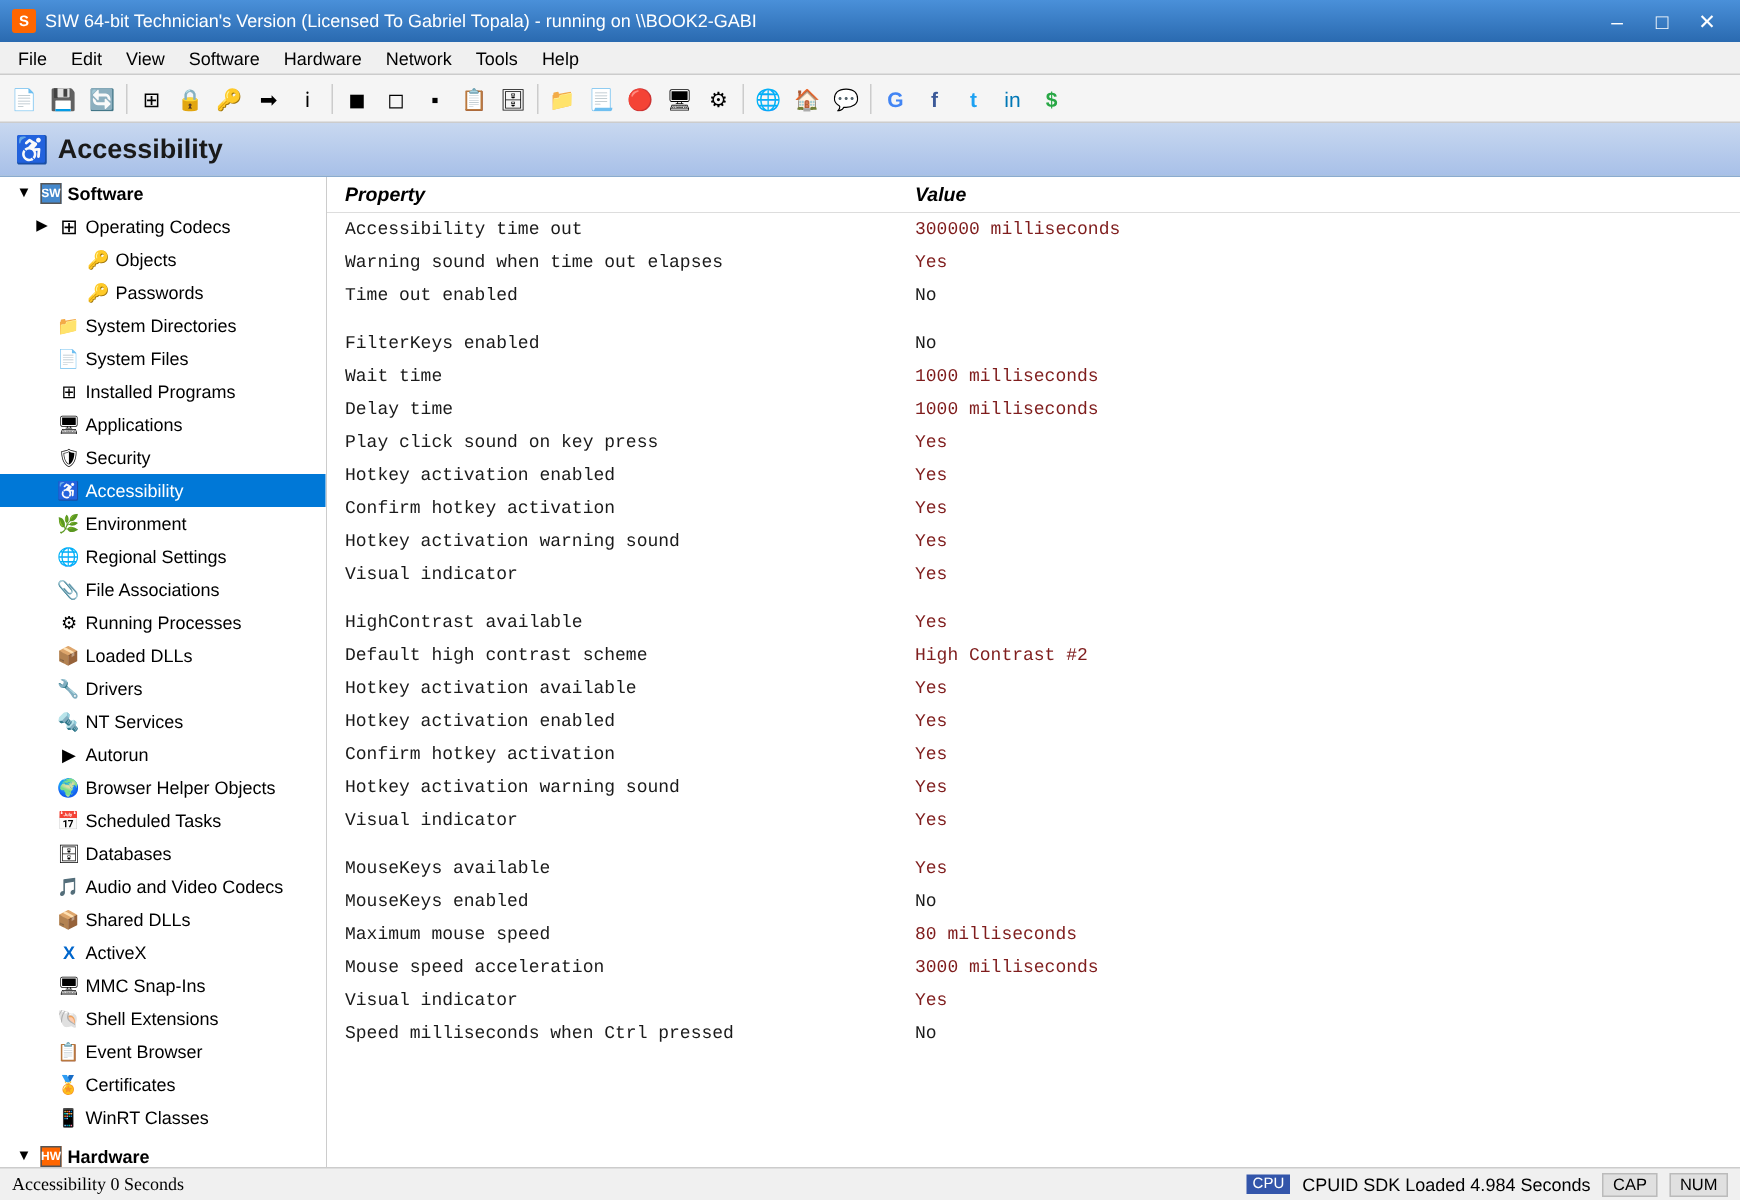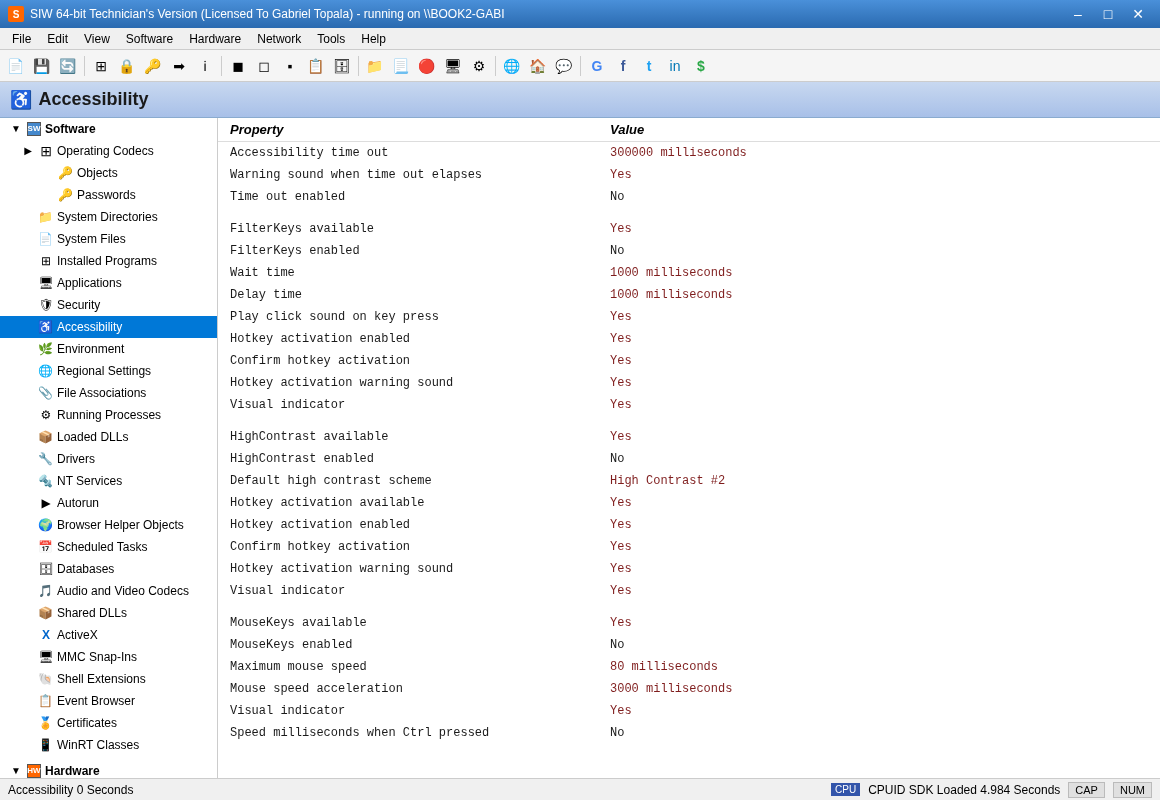--- a/index.html
+++ b/index.html
@@ -468,10 +468,6 @@
             <td colspan="2"></td>
           </tr>
           <tr>
-            <td class="prop-name">FilterKeys available</td>
-            <td class="prop-value">Yes</td>
-          </tr>
-          <tr>
             <td class="prop-name">FilterKeys enabled</td>
             <td class="prop-value black">No</td>
           </tr>

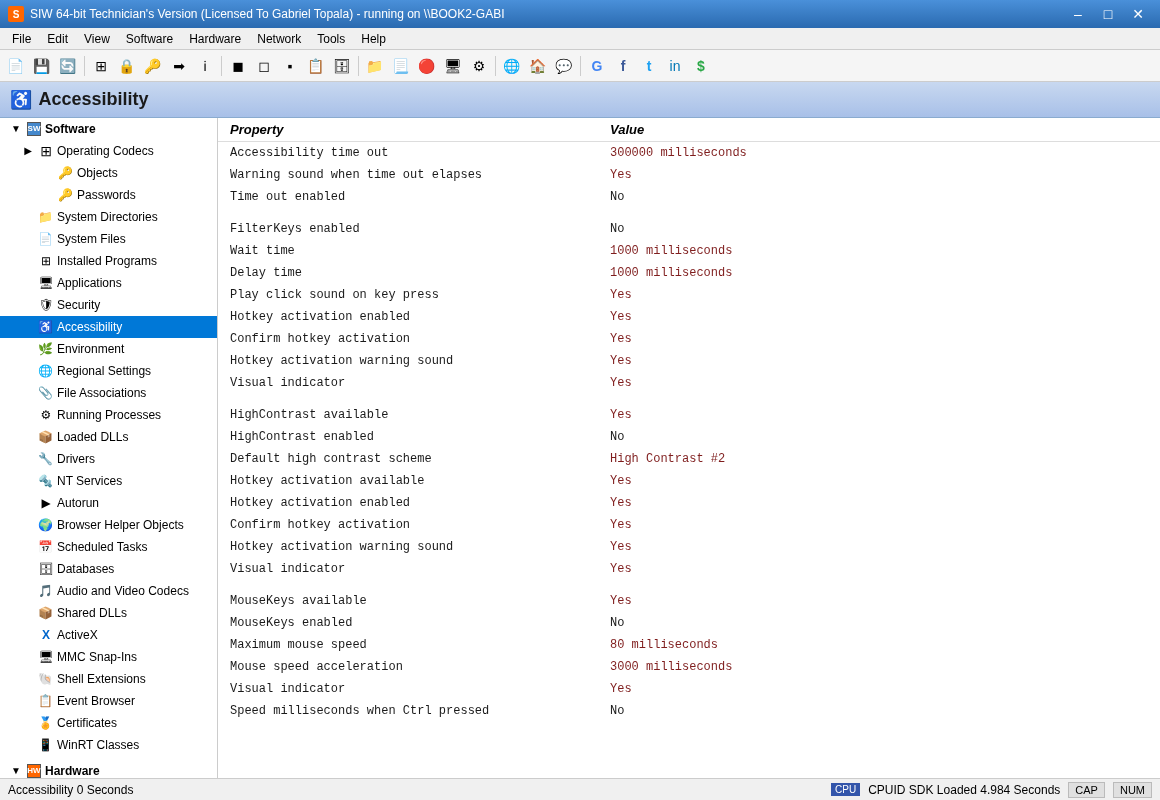--- a/index.html
+++ b/index.html
@@ -507,10 +507,6 @@
             <td class="prop-value">Yes</td>
           </tr>
           <tr>
-            <td class="prop-name">HighContrast enabled</td>
-            <td class="prop-value black">No</td>
-          </tr>
-          <tr>
             <td class="prop-name">Default high contrast scheme</td>
             <td class="prop-value">High Contrast #2</td>
           </tr>

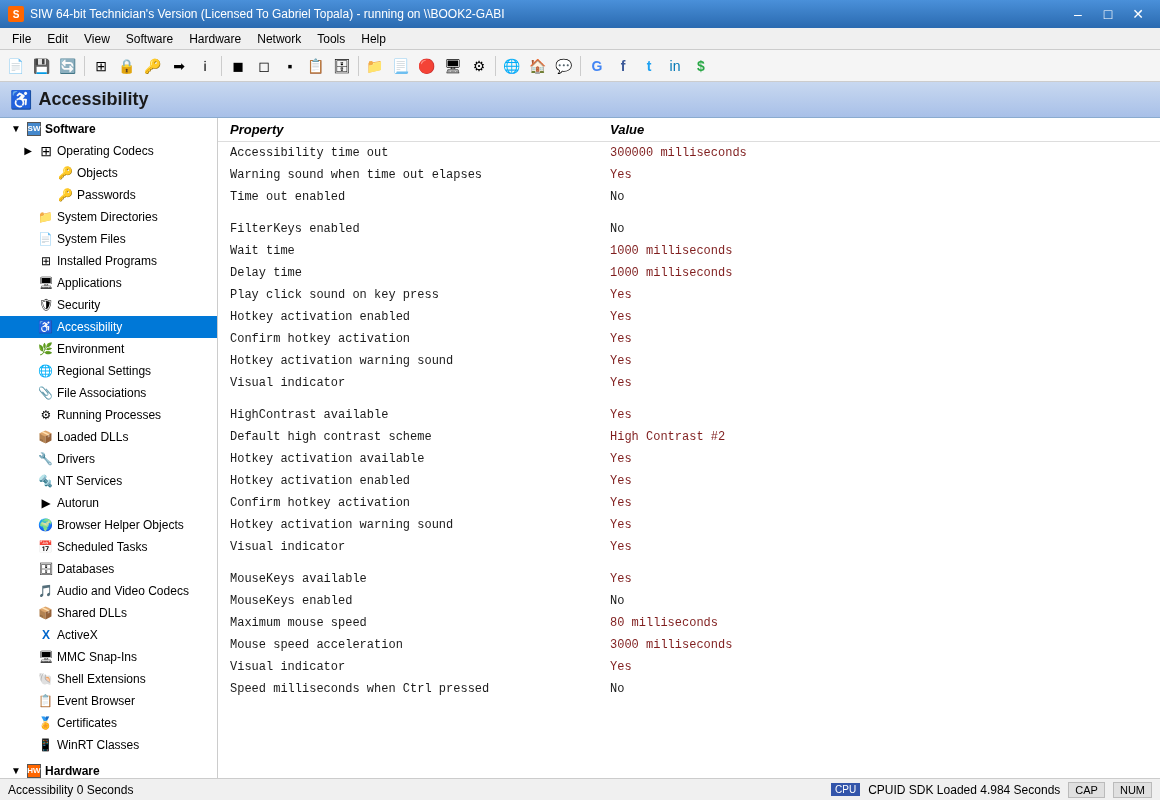--- a/index.html
+++ b/index.html
@@ -149,7 +149,7 @@
       justify-content: space-between;
       font-size: 12px;
     }
-    #status-left { display: flex; align-items: flex-end; gap: 4px; }
+    #status-left { display: flex; align-items: flex-end; gap: 4px; font-family: Liberation Serif, serif; }
     #status-right { display: flex; align-items: center; gap: 8px; }
     .status-chip { background: #e0e0e0; padding: 1px 6px; border: 1px solid #bbb; font-size: 11px; text-align: center; }
 

